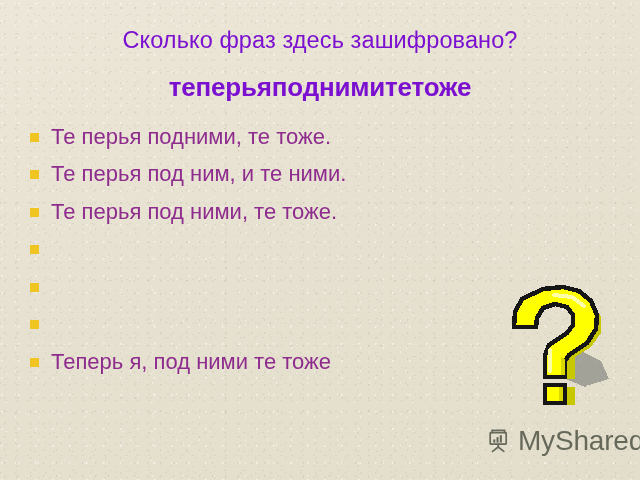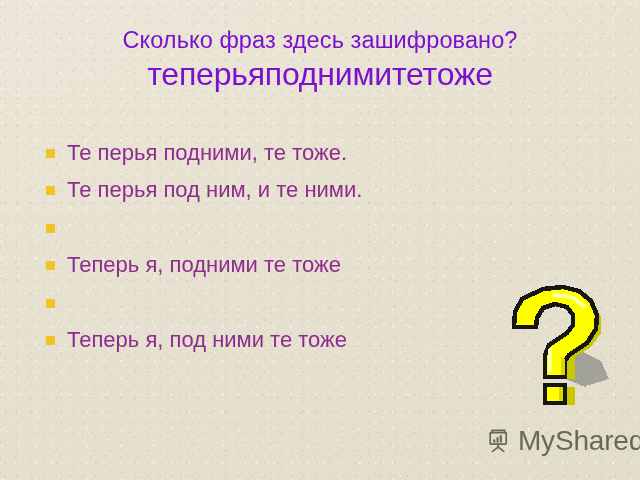--- a/index.html
+++ b/index.html
@@ -48,13 +48,13 @@
     white-space: nowrap;
   }
   .title-line2 {
-    font-size: 32px;
+    font-size: 26px;
     line-height: 40px;
-    font-weight: 400;
+    font-weight: 700;
     color: #7b10d0;
     letter-spacing: -0.2px;
     white-space: nowrap;
-    margin-top: 0;
+    margin-top: 13px;
   }
 
   

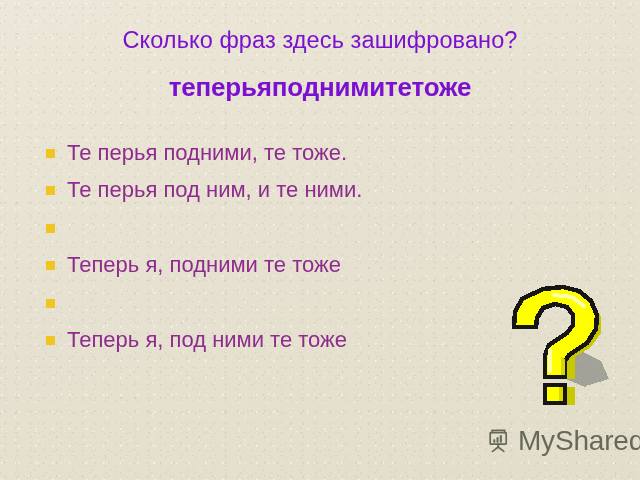--- a/index.html
+++ b/index.html
@@ -63,7 +63,7 @@
     left: 30px;
     top: 118px;
     width: 470px;
-    margin: 16px;
+    margin: 0;
     padding: 0;
     list-style: none;
   }

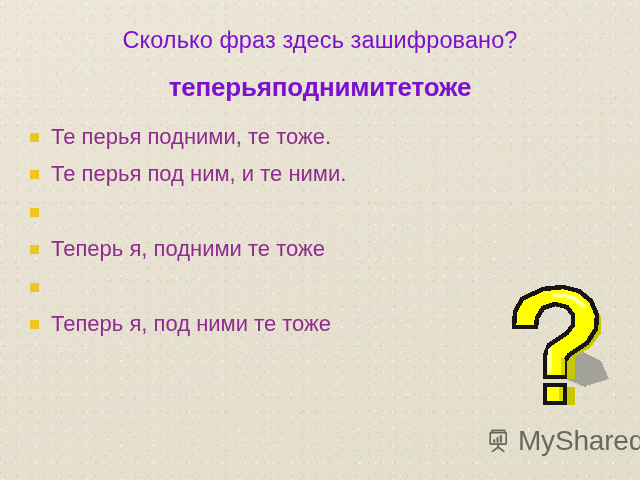--- a/index.html
+++ b/index.html
@@ -139,6 +139,10 @@
     <li class="phrase-item">
       <span class="bullet-square"></span>
       <span class="phrase-text">Те перья под ним, и те ними.</span>
+    </li>
+    <li class="phrase-item">
+      <span class="bullet-square"></span>
+      <span class="phrase-text">Те перья под ними, те тоже.</span>
     </li>
     <li class="phrase-item">
       <span class="bullet-square"></span>

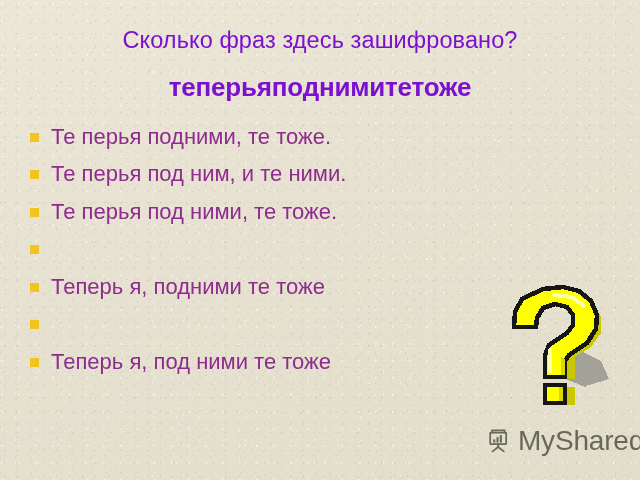--- a/index.html
+++ b/index.html
@@ -149,7 +149,6 @@
     </li>
     <li class="phrase-item">
       <span class="bullet-square"></span>
-      <span class="phrase-text">Теперь я, подними те тоже</span>
     </li>
     <li class="phrase-item">
       <span class="bullet-square"></span>

